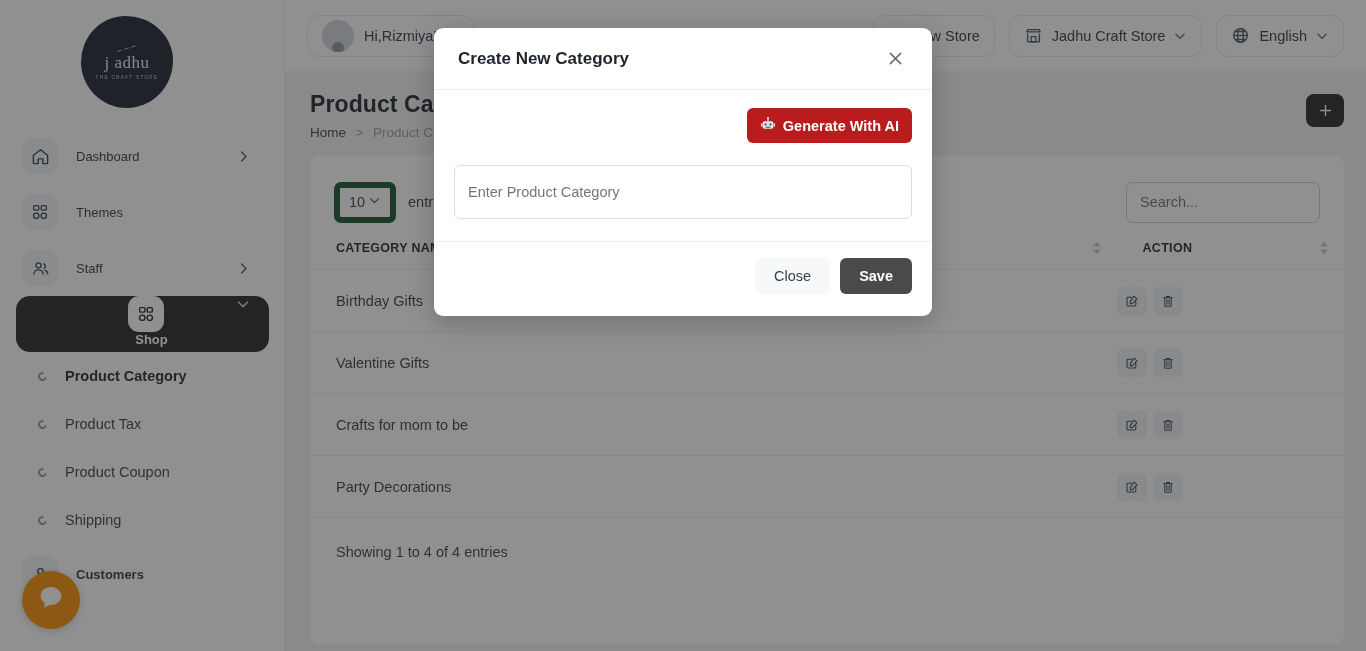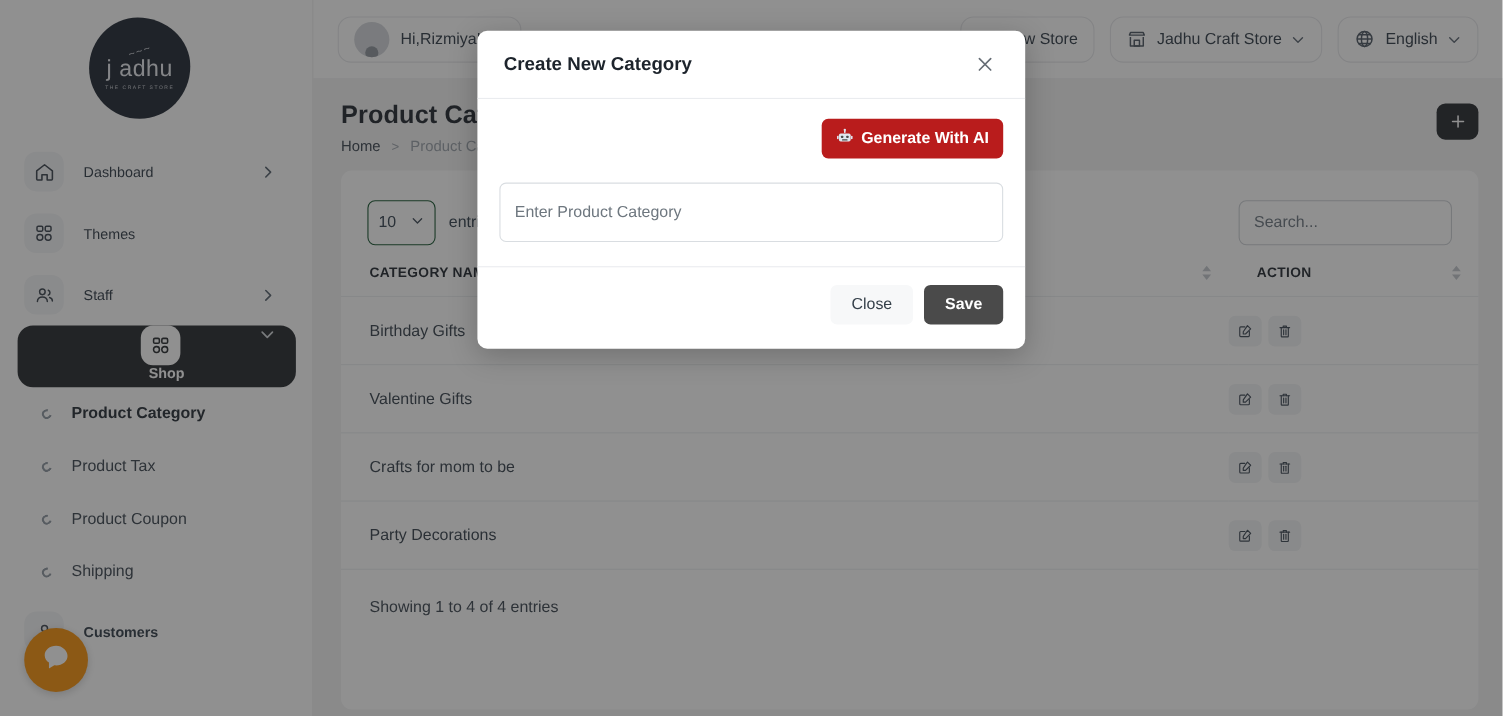--- a/index.html
+++ b/index.html
@@ -51,8 +51,8 @@
     font-family: "DejaVu Sans", sans-serif;
   }
   .logo-name {
-    font-size: 21px;
-    font-family: Liberation Sans, sans-serif;
+    font-size: 17px;
+    font-family: Liberation Serif, serif;
     letter-spacing: .5px;
     line-height: 1;
   }

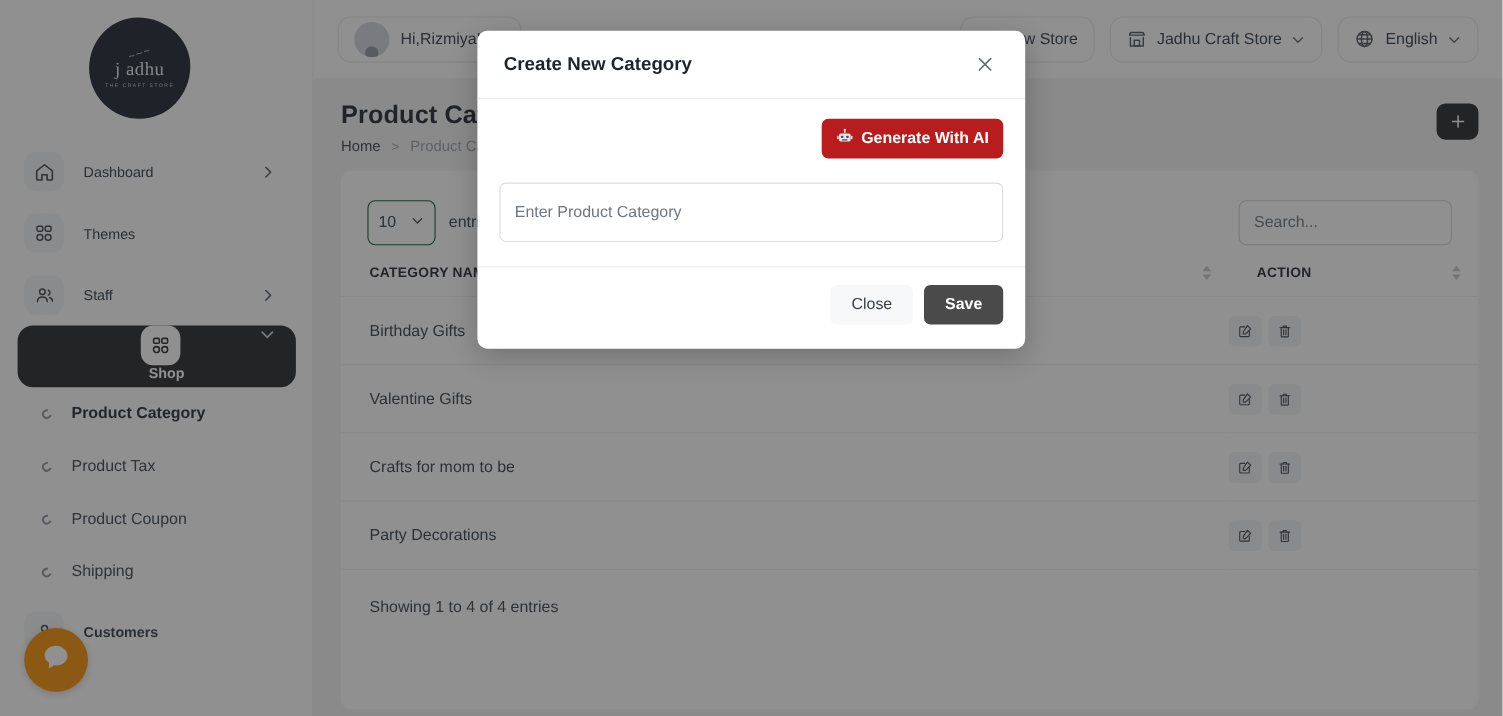--- a/index.html
+++ b/index.html
@@ -206,7 +206,7 @@
   .len-select {
     display: flex; align-items: center; justify-content: space-between;
     width: 62px; height: 41px;
-    border: 1px solid #14532d;
+    border: 6px solid #14532d;
     border-radius: 7px;
     padding: 0 9px;
     font-size: 14.5px;

